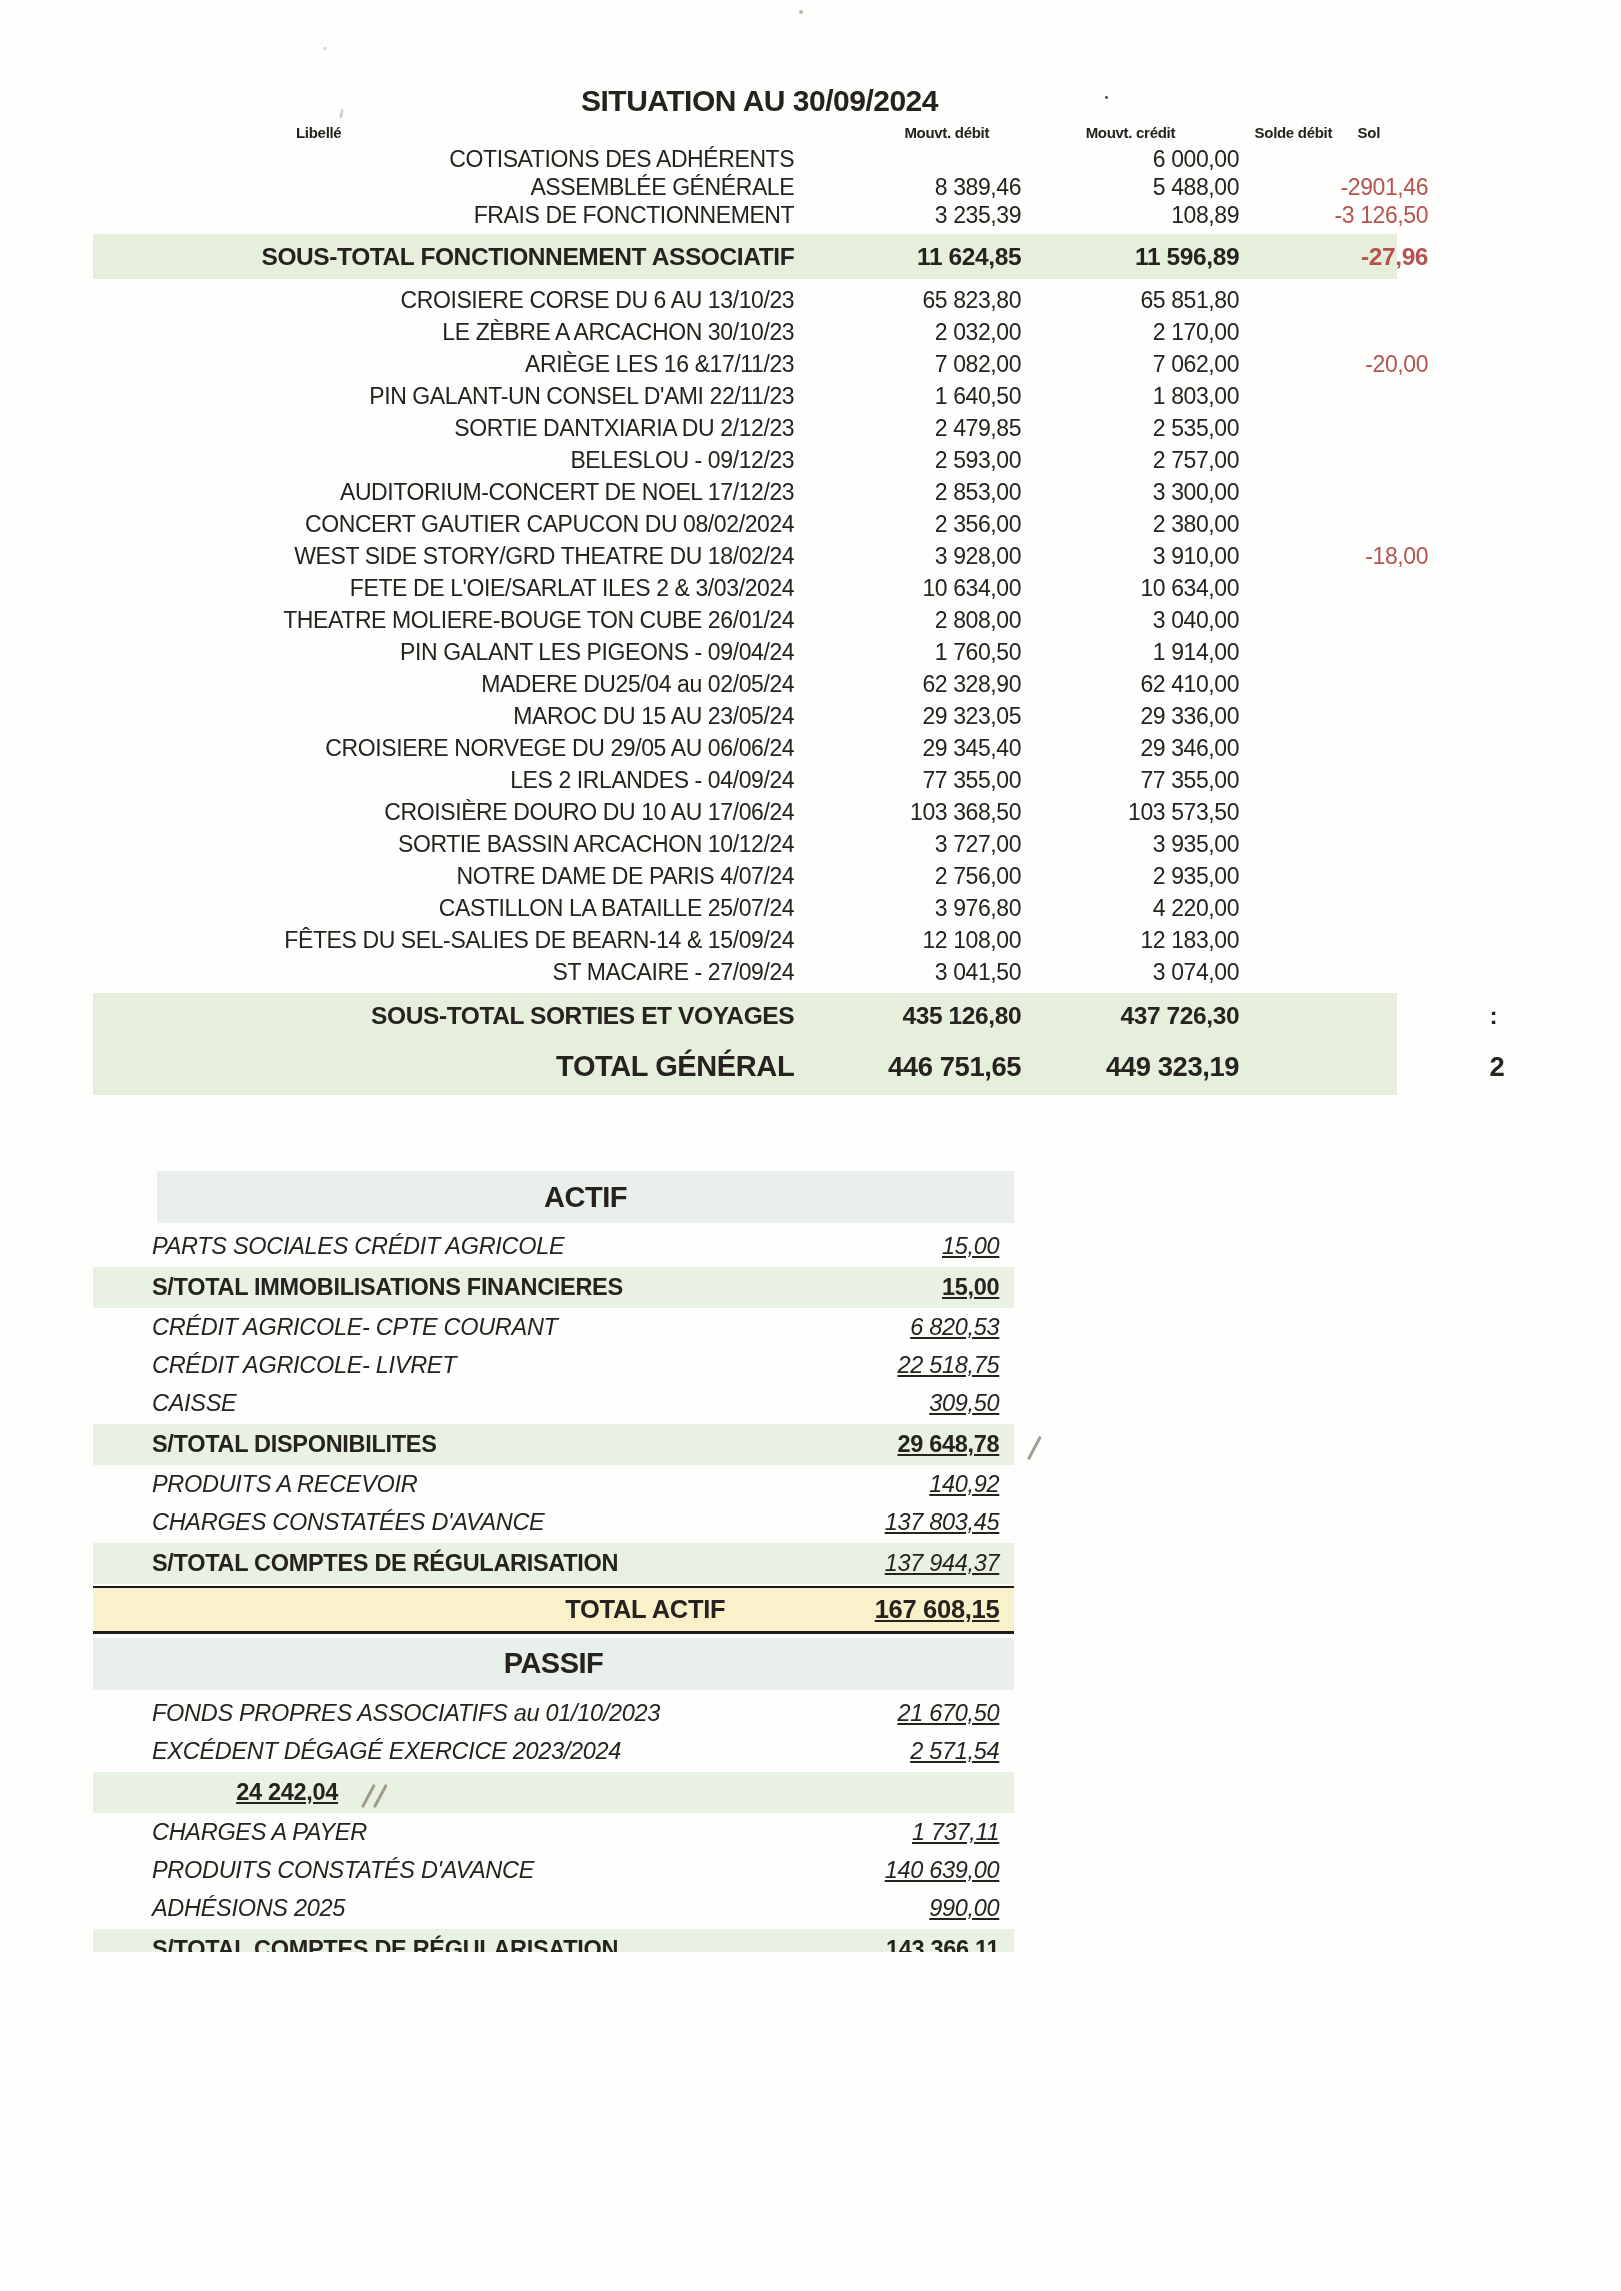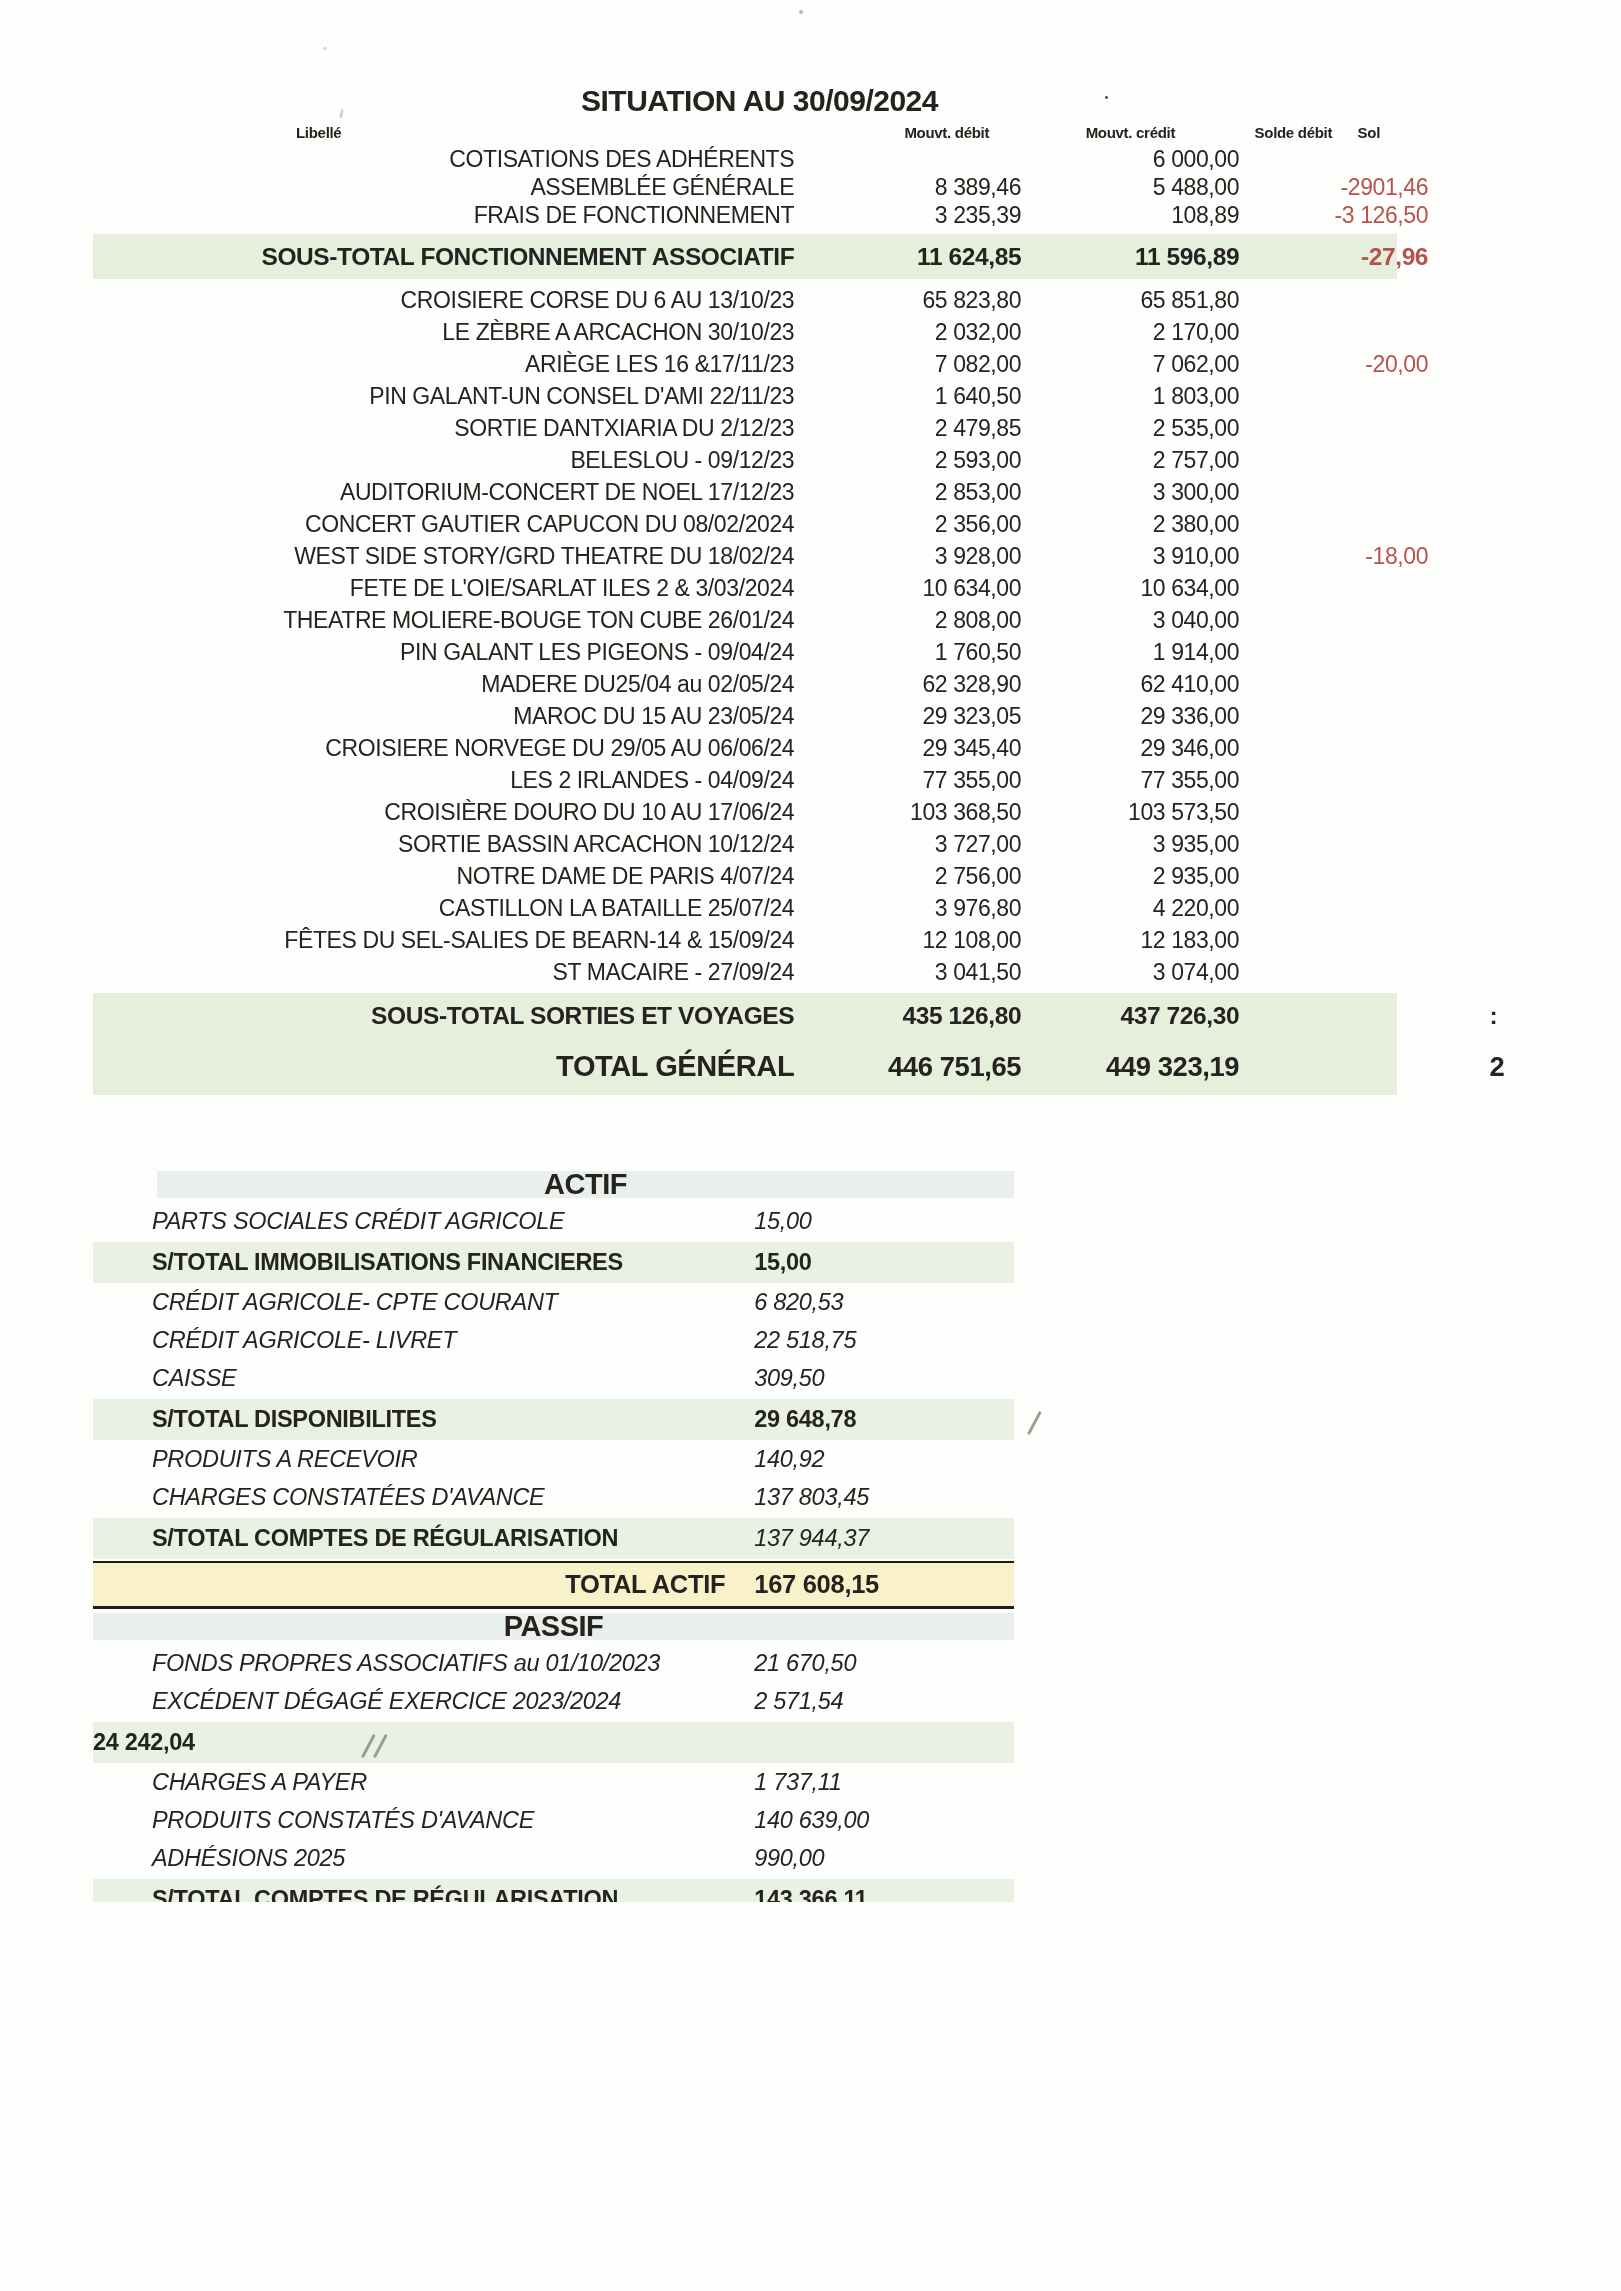--- a/index.html
+++ b/index.html
@@ -41,7 +41,7 @@
     border-radius:50%;opacity:.65;vertical-align:super;margin-left:25.5px;}
   
   .bilan{position:absolute;left:93px;top:1171px;width:921px;}
-  .sec-header{height:27px;margin-bottom:5.9px;display:flex;align-items:center;justify-content:center;
+  .sec-header{height:52px;margin-bottom:5.9px;display:flex;align-items:center;justify-content:center;
     font-weight:bold;font-size:29px;letter-spacing:-0.5px;background:var(--tint);}
   .sec-header.actif{margin-left:64px;}
   .sec-header.passif{margin-top:3.9px;}

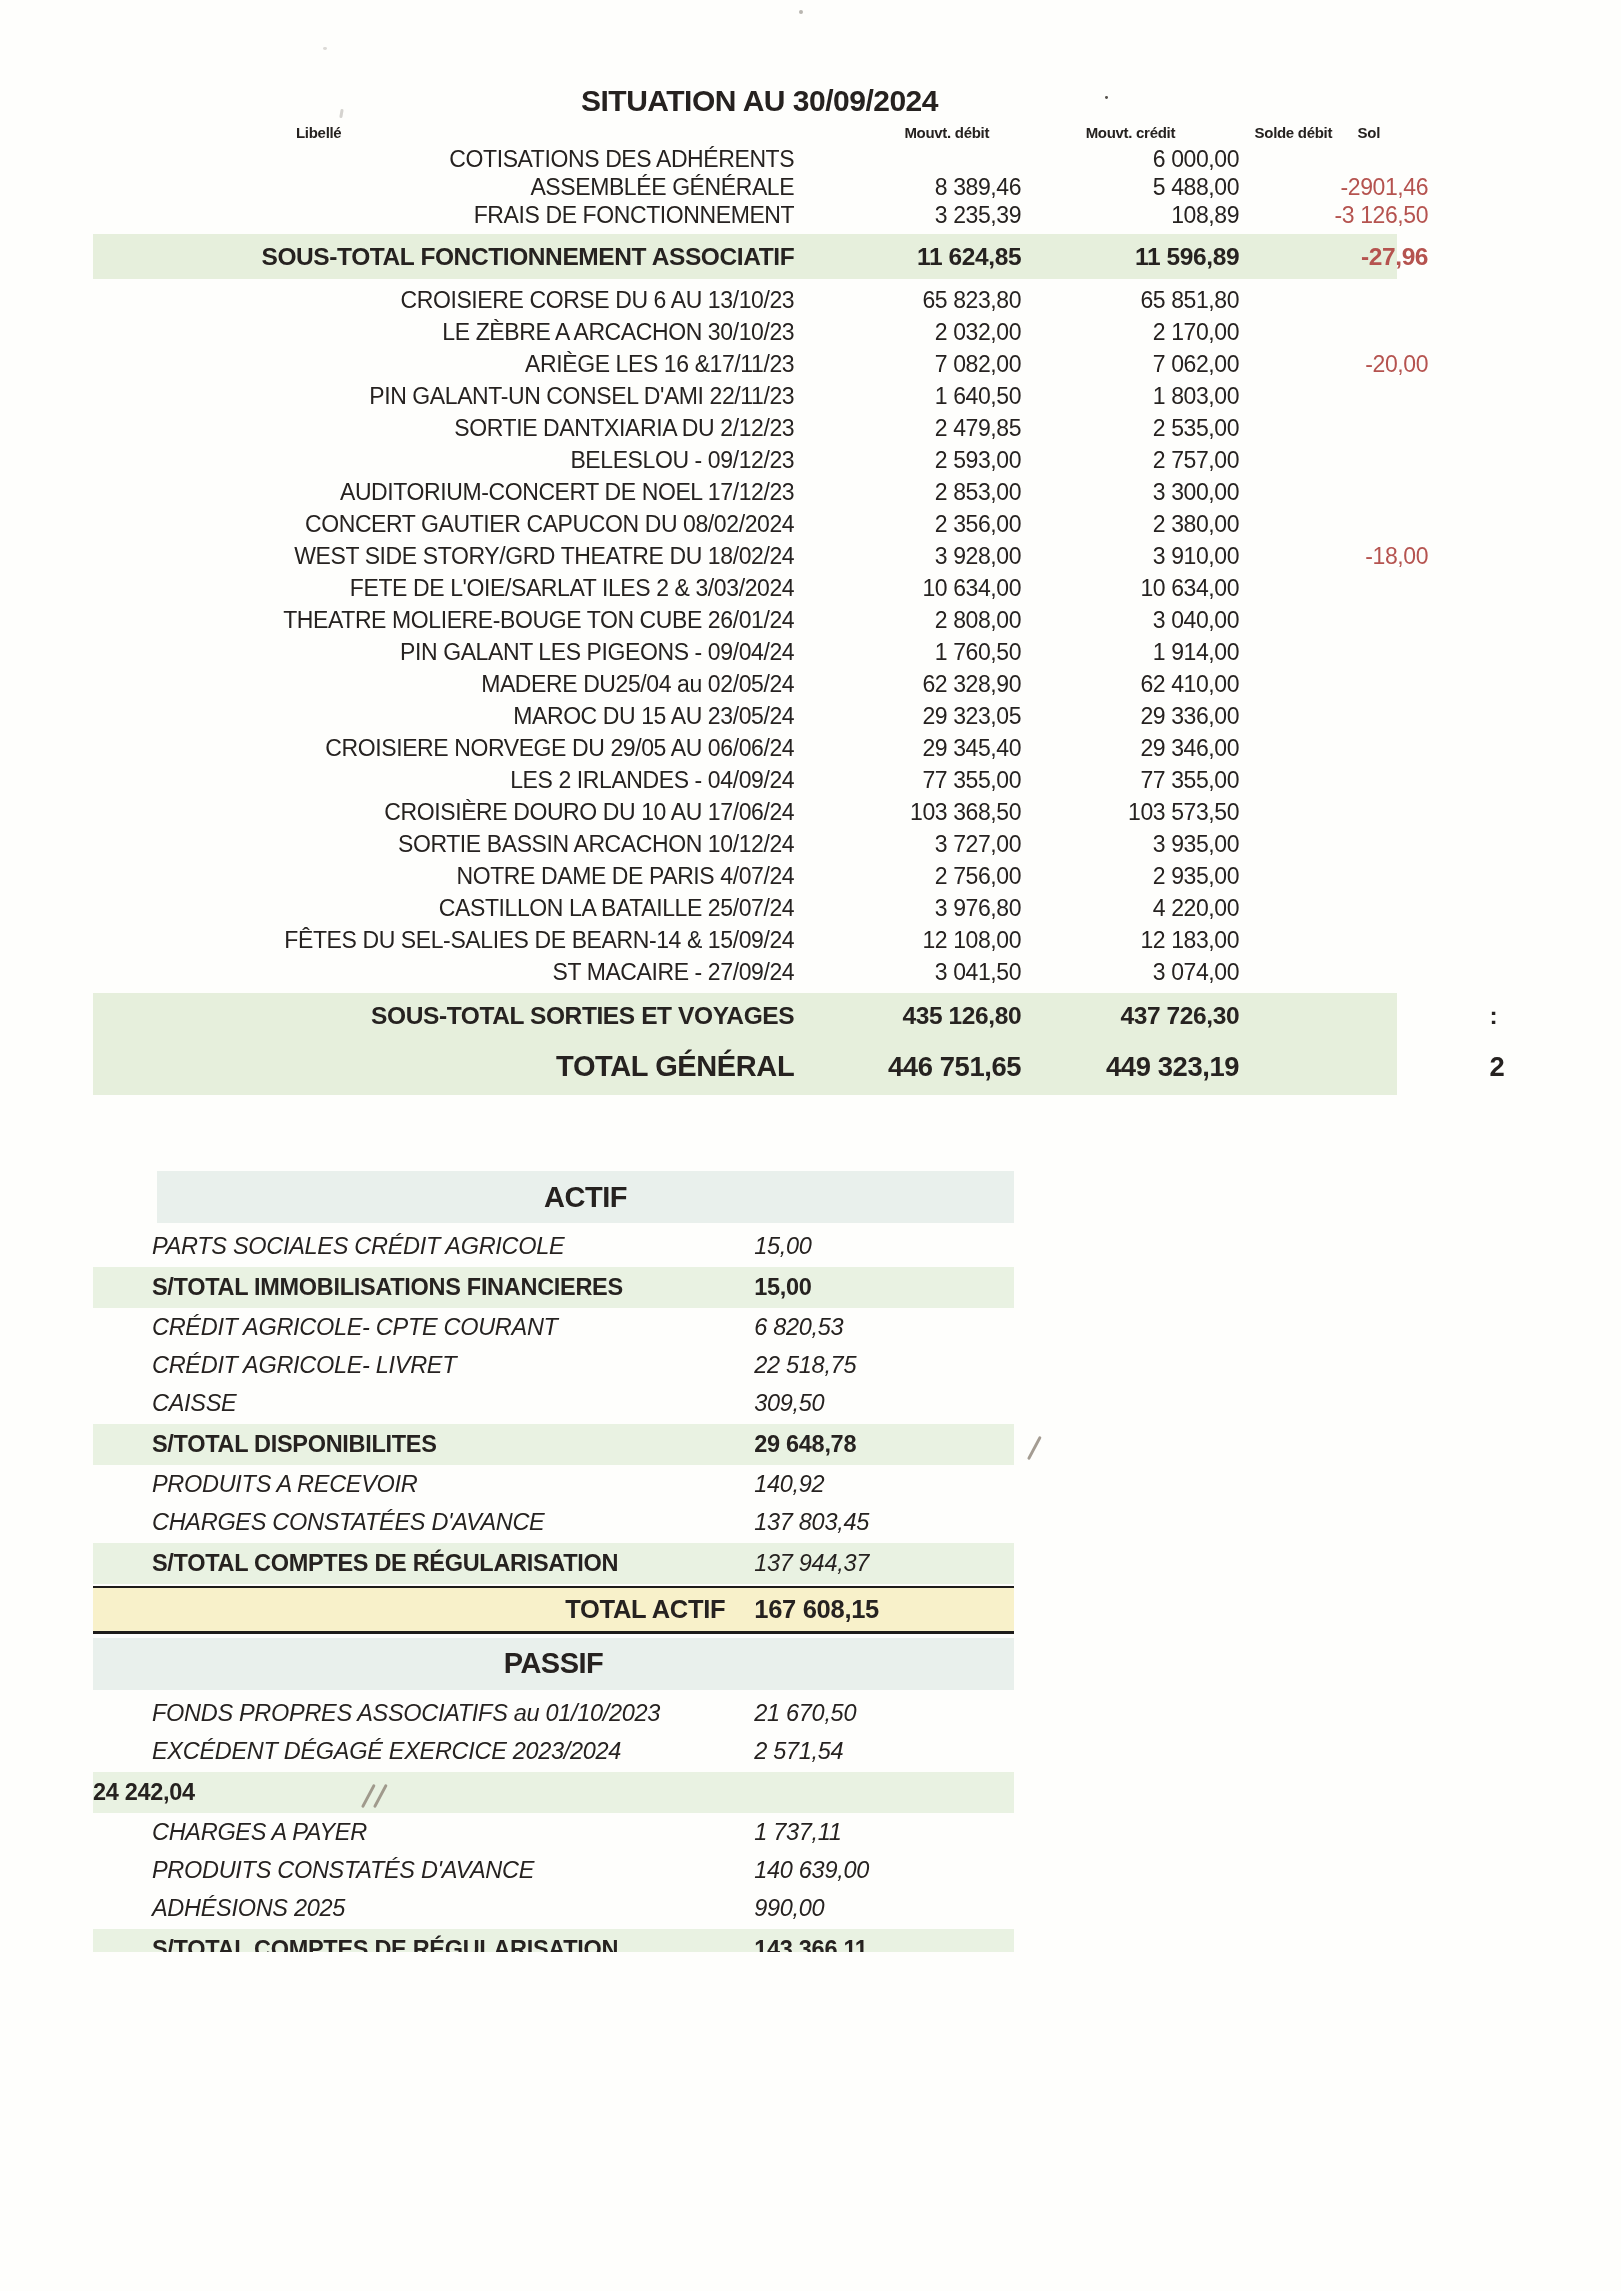--- a/index.html
+++ b/index.html
@@ -47,7 +47,7 @@
   .sec-header.passif{margin-top:3.9px;}
   .b-row{display:flex;align-items:center;font-size:23.5px;font-style:italic;letter-spacing:-0.3px;margin:2px 0;position:relative;}
   .b-row .label{flex:1;padding-left:59px;white-space:nowrap;}
-  .b-row .value{width:245px;text-align:left;padding-right:14.7px;white-space:nowrap;position:relative;}
+  .b-row .value{width:245px;text-align:right;padding-right:14.7px;white-space:nowrap;position:relative;text-decoration:underline;}
   .b-row.item{height:36px;}
   .b-row.subtotal{height:41px;background:var(--green2);font-style:normal;font-weight:bold;}
   .b-row.subtotal.iv .value{font-style:italic;font-weight:normal;}

